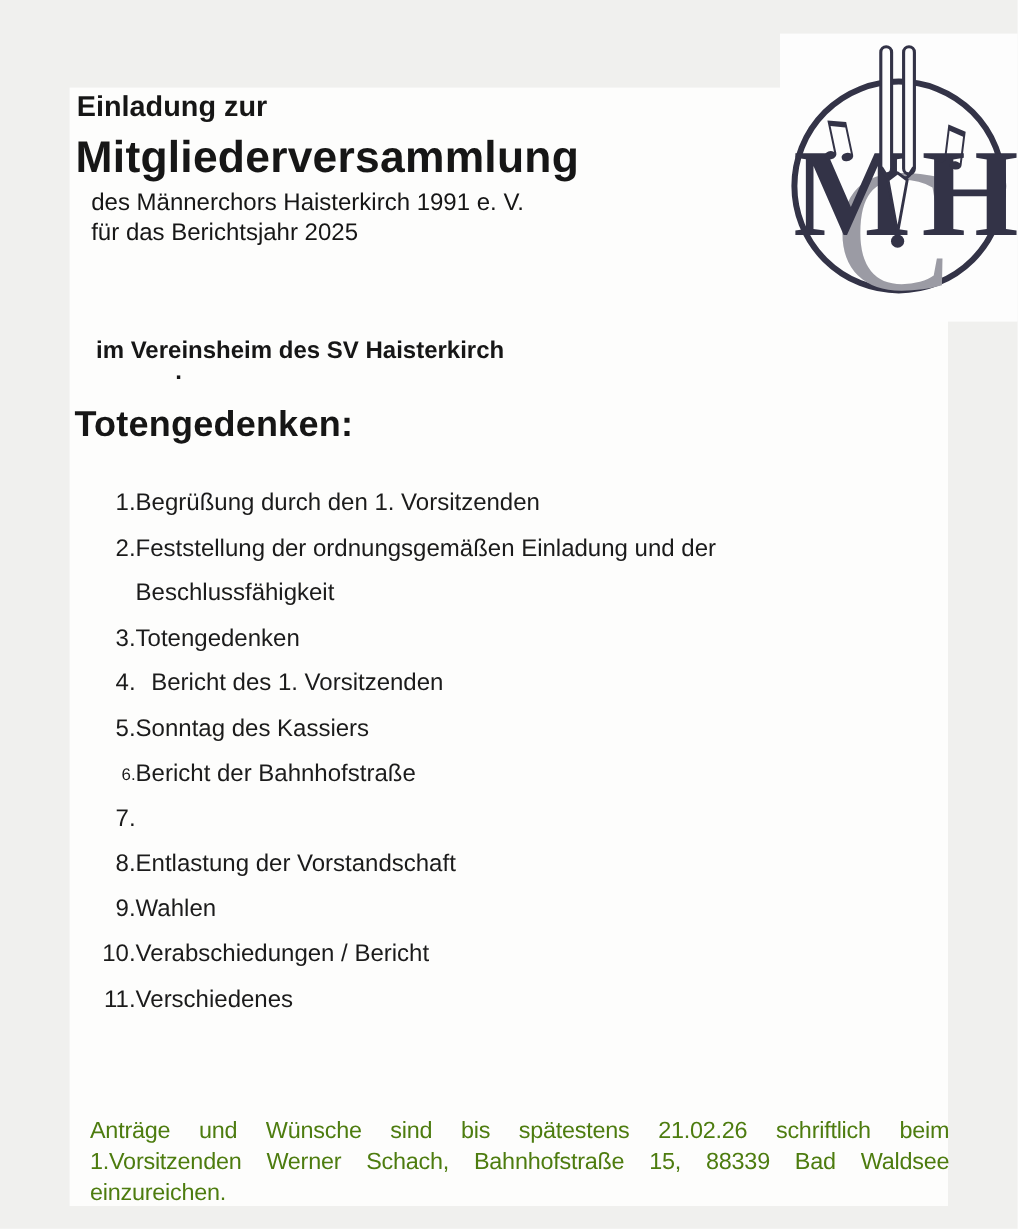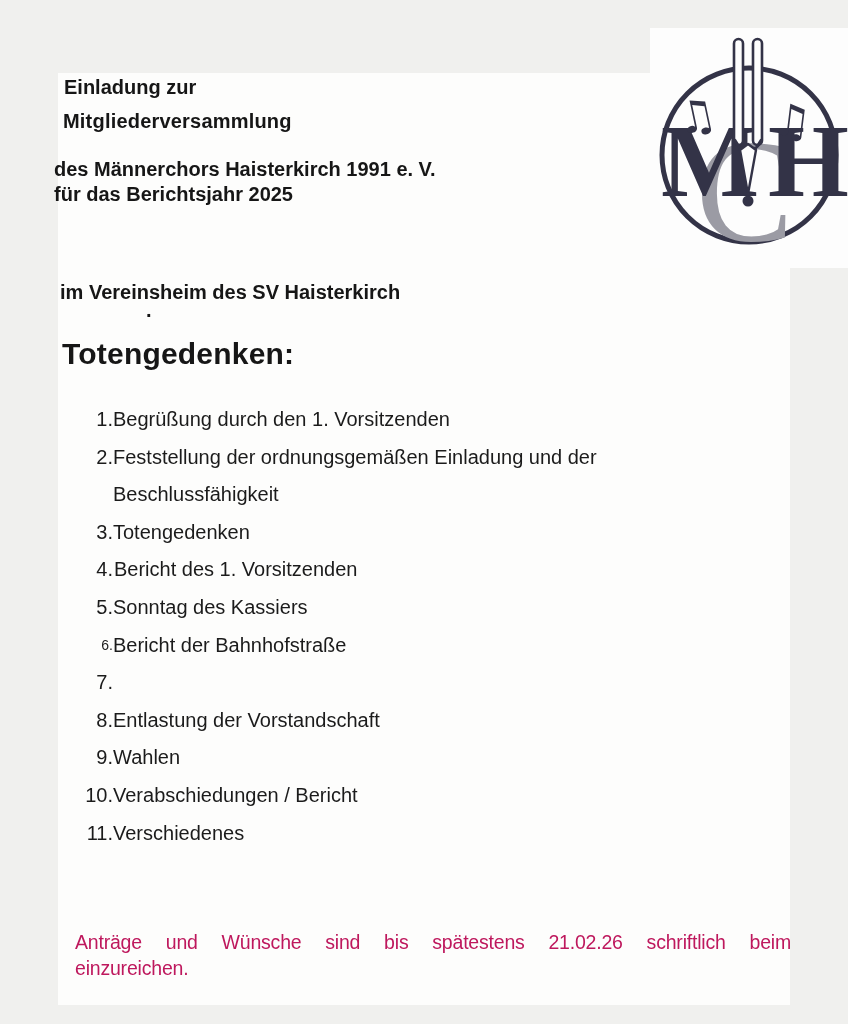--- a/index.html
+++ b/index.html
@@ -24,7 +24,7 @@
 
   .abs { position: absolute; white-space: nowrap; }
 
-  .intro      { left: 64px;  top: 76px;  font-size: 20px; font-weight: bold; }
+  .intro      { left: 64px;  top: 76px;  font-size: 24px; font-weight: bold; }
   .title      { left: 63px;  top: 110px; font-size: 20px; font-weight: bold; letter-spacing: 0.2px; }
   .sub-block  { left: 54px;  top: 157px; font-size: 20px; font-weight: bold; line-height: 24.5px; }
   .date-line  { left: 63px;  top: 227px; font-size: 27.5px; font-weight: bold; }

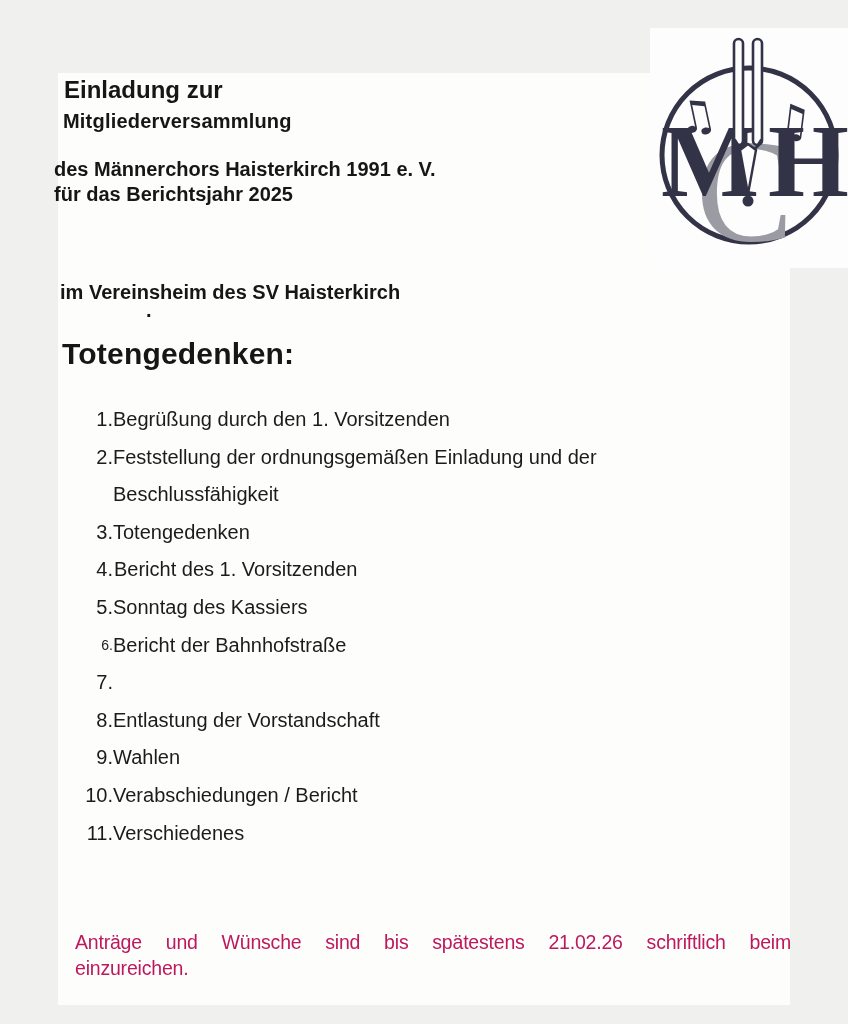--- a/index.html
+++ b/index.html
@@ -25,7 +25,7 @@
   .abs { position: absolute; white-space: nowrap; }
 
   .intro      { left: 64px;  top: 76px;  font-size: 24px; font-weight: bold; }
-  .title      { left: 63px;  top: 110px; font-size: 20px; font-weight: bold; letter-spacing: 0.2px; }
+  .title      { left: 63px;  top: 110px; font-size: 37px; font-weight: bold; letter-spacing: 0.2px; }
   .sub-block  { left: 54px;  top: 157px; font-size: 20px; font-weight: bold; line-height: 24.5px; }
   .date-line  { left: 63px;  top: 227px; font-size: 27.5px; font-weight: bold; }
   .loc-line   { left: 60px;  top: 281px; font-size: 20px; font-weight: bold; }

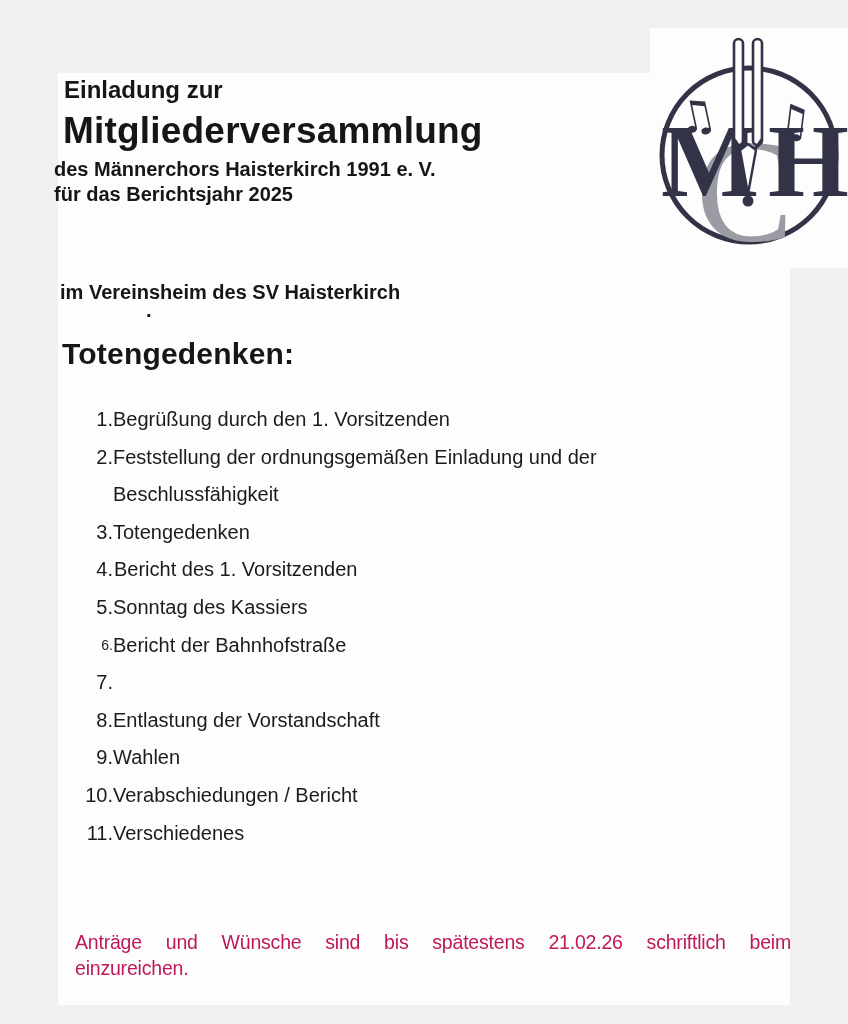--- a/index.html
+++ b/index.html
@@ -26,7 +26,7 @@
 
   .intro      { left: 64px;  top: 76px;  font-size: 24px; font-weight: bold; }
   .title      { left: 63px;  top: 110px; font-size: 37px; font-weight: bold; letter-spacing: 0.2px; }
-  .sub-block  { left: 54px;  top: 157px; font-size: 20px; font-weight: bold; line-height: 24.5px; }
+  .sub-block  { left: 76px;  top: 157px; font-size: 20px; font-weight: normal; line-height: 24.5px; }
   .date-line  { left: 63px;  top: 227px; font-size: 27.5px; font-weight: bold; }
   .loc-line   { left: 60px;  top: 281px; font-size: 20px; font-weight: bold; }
   .stray-dot  { left: 146px; top: 299px; font-size: 20px; font-weight: bold; }

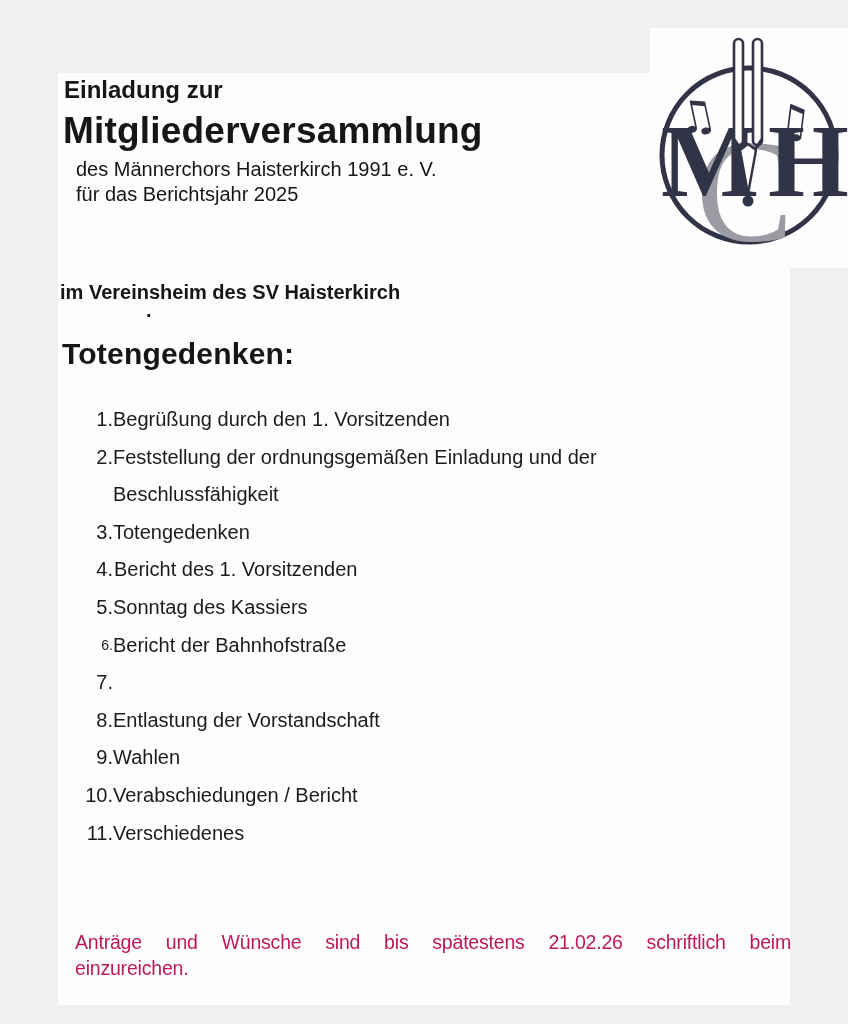--- a/index.html
+++ b/index.html
@@ -28,7 +28,7 @@
   .title      { left: 63px;  top: 110px; font-size: 37px; font-weight: bold; letter-spacing: 0.2px; }
   .sub-block  { left: 76px;  top: 157px; font-size: 20px; font-weight: normal; line-height: 24.5px; }
   .date-line  { left: 63px;  top: 227px; font-size: 27.5px; font-weight: bold; }
-  .loc-line   { left: 60px;  top: 281px; font-size: 20px; font-weight: bold; }
+  .loc-line   { left: 80px;  top: 281px; font-size: 20px; font-weight: bold; }
   .stray-dot  { left: 146px; top: 299px; font-size: 20px; font-weight: bold; }
   .agenda-hd  { left: 62px;  top: 337px; font-size: 30px; font-weight: bold; letter-spacing: 0.2px; }
 

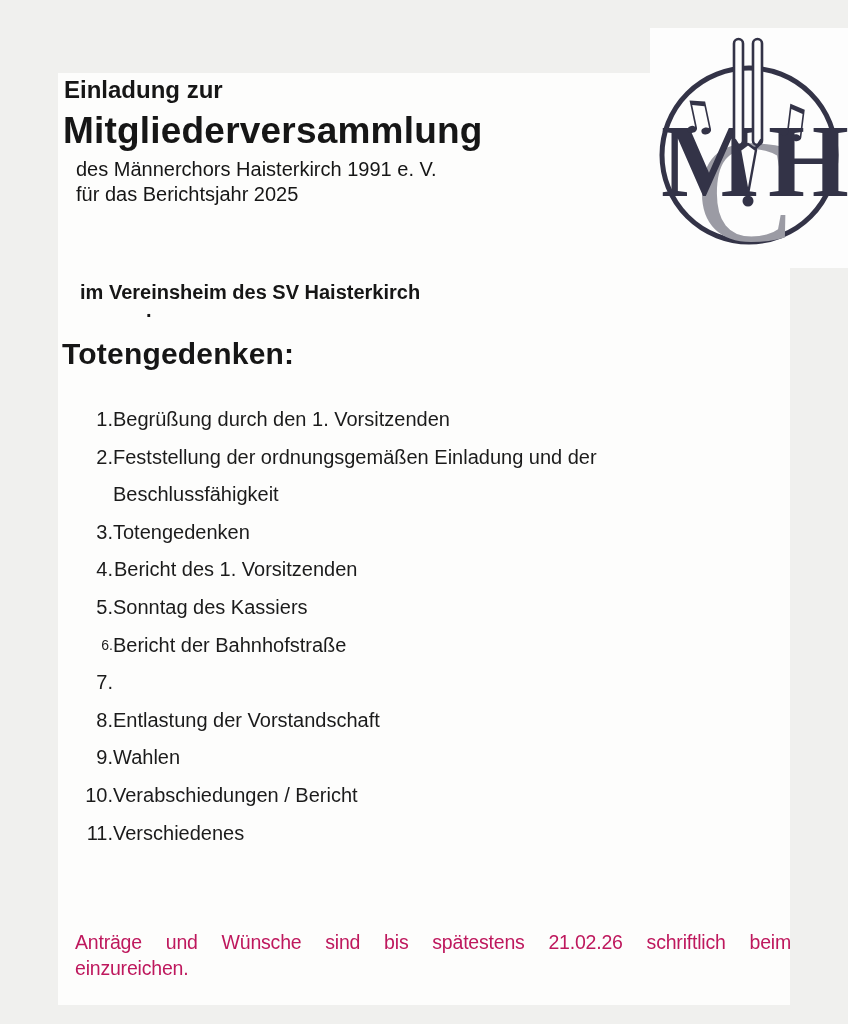--- a/index.html
+++ b/index.html
@@ -42,7 +42,7 @@
   }
   .agenda-num.small { font-size: 14px; line-height: 37.6px; }
   .agenda-text { white-space: normal; max-width: 548px; }
-  .agenda-text.indent-extra { margin-left: 1px; }
+  .agenda-text.indent-extra { margin-left: 13px; }
 
   .footer-block {
     position: absolute; left: 75px; top: 929px; width: 716px;

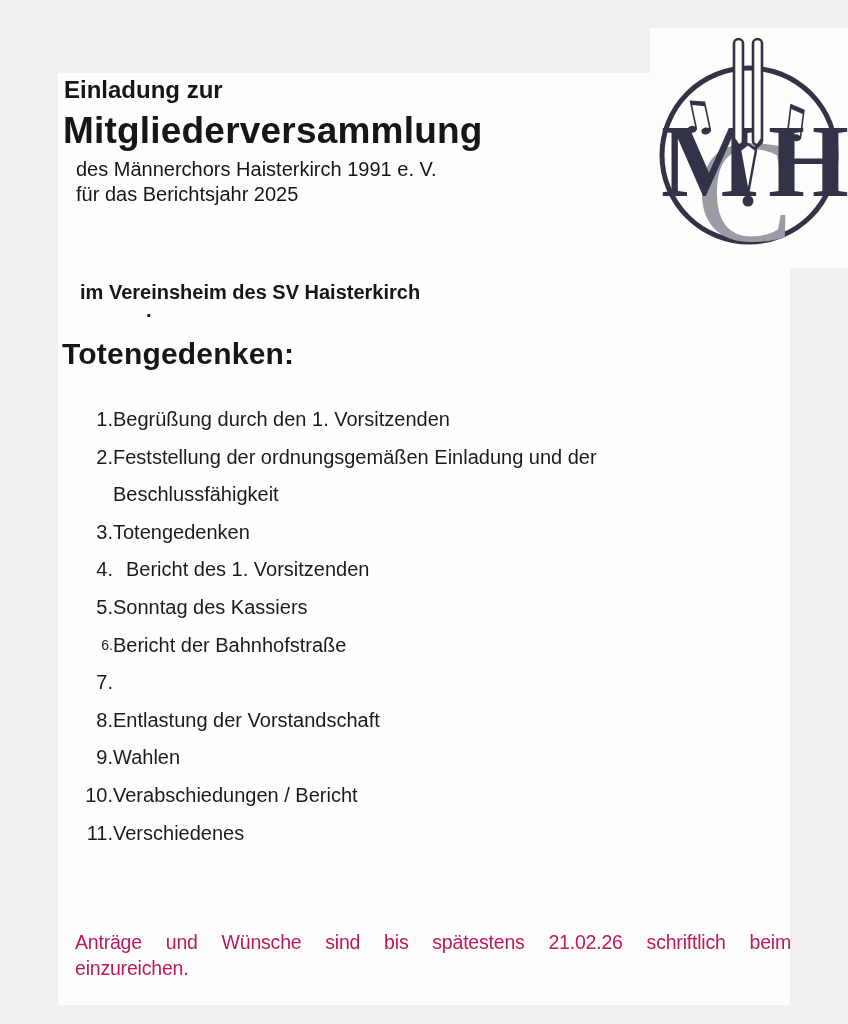--- a/index.html
+++ b/index.html
@@ -46,7 +46,7 @@
 
   .footer-block {
     position: absolute; left: 75px; top: 929px; width: 716px;
-    font-size: 19.5px; line-height: 26px; letter-spacing: -0.2px; color: #be185d;
+    font-size: 19.5px; line-height: 26px; letter-spacing: -0.2px; color: #4d7c0f;
   }
   .footer-line { text-align: justify; }
   .footer-line.justify-full { text-align-last: justify; }

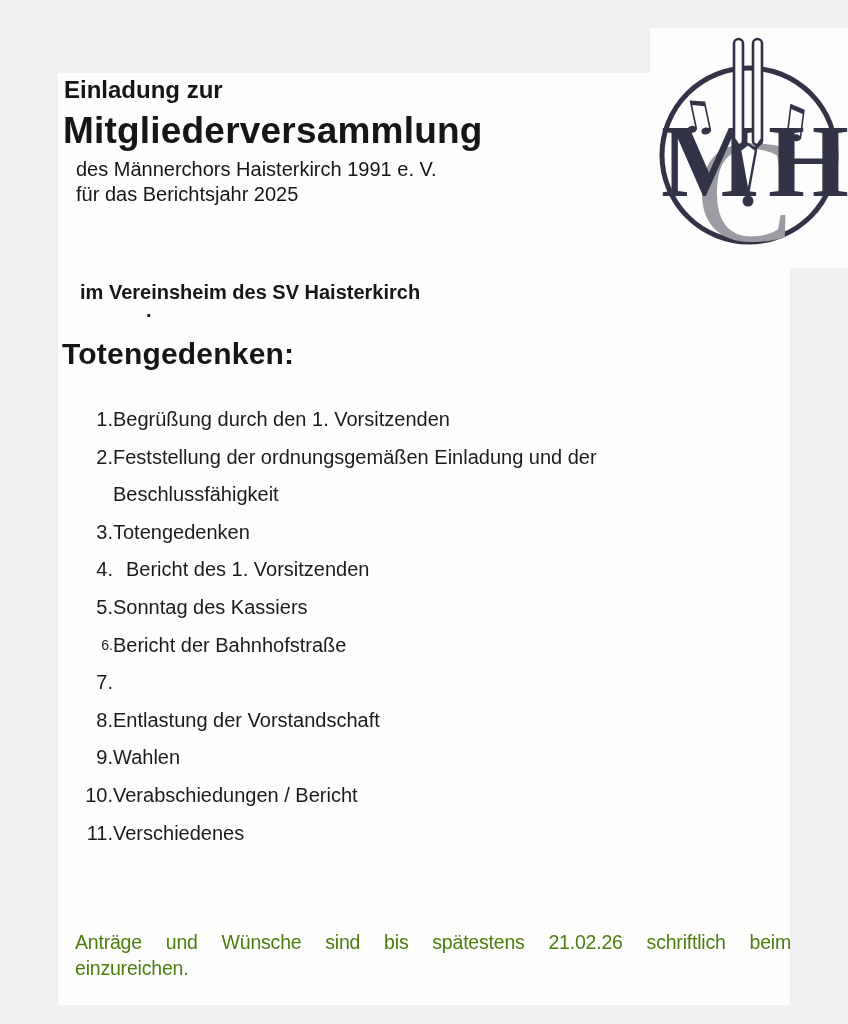--- a/index.html
+++ b/index.html
@@ -146,6 +146,7 @@
 
   <div class="footer-block">
     <div class="footer-line justify-full">Anträge und Wünsche sind bis spätestens 21.02.26 schriftlich beim</div>
+    <div class="footer-line justify-full">1.Vorsitzenden Werner Schach, Bahnhofstraße 15, 88339 Bad Waldsee</div>
     <div class="footer-line">einzureichen.</div>
   </div>
 

